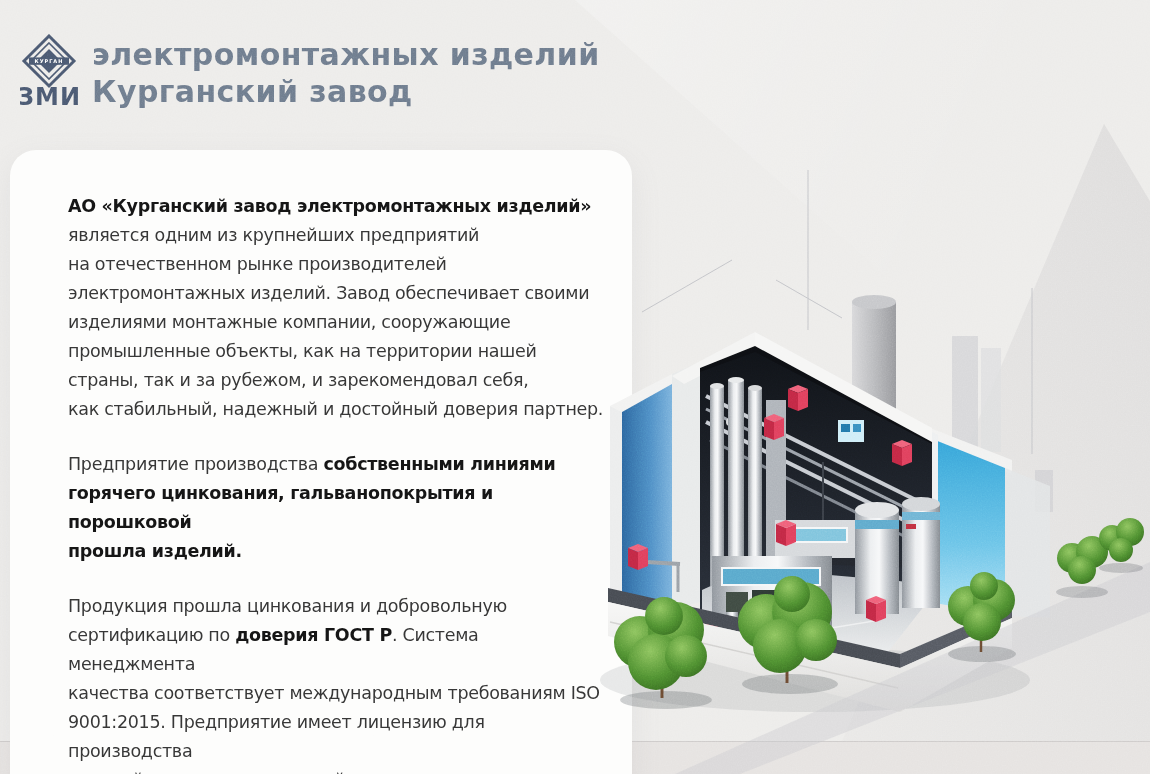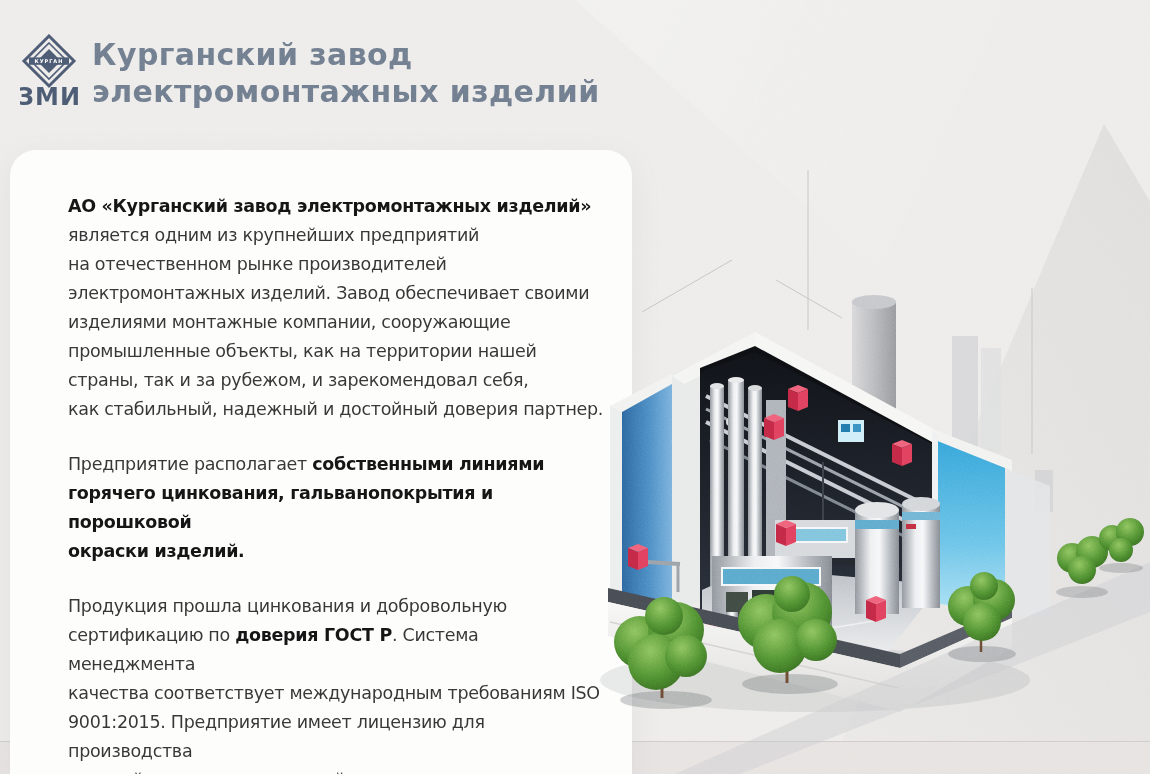--- a/index.html
+++ b/index.html
@@ -54,8 +54,8 @@
   </svg>
 
   <div class="title">
+    <div>электромонтажных изделий</div>
     <div>Курганский завод</div>
-    <div>электромонтажных изделий</div>
   </div>
 
   <div class="card">

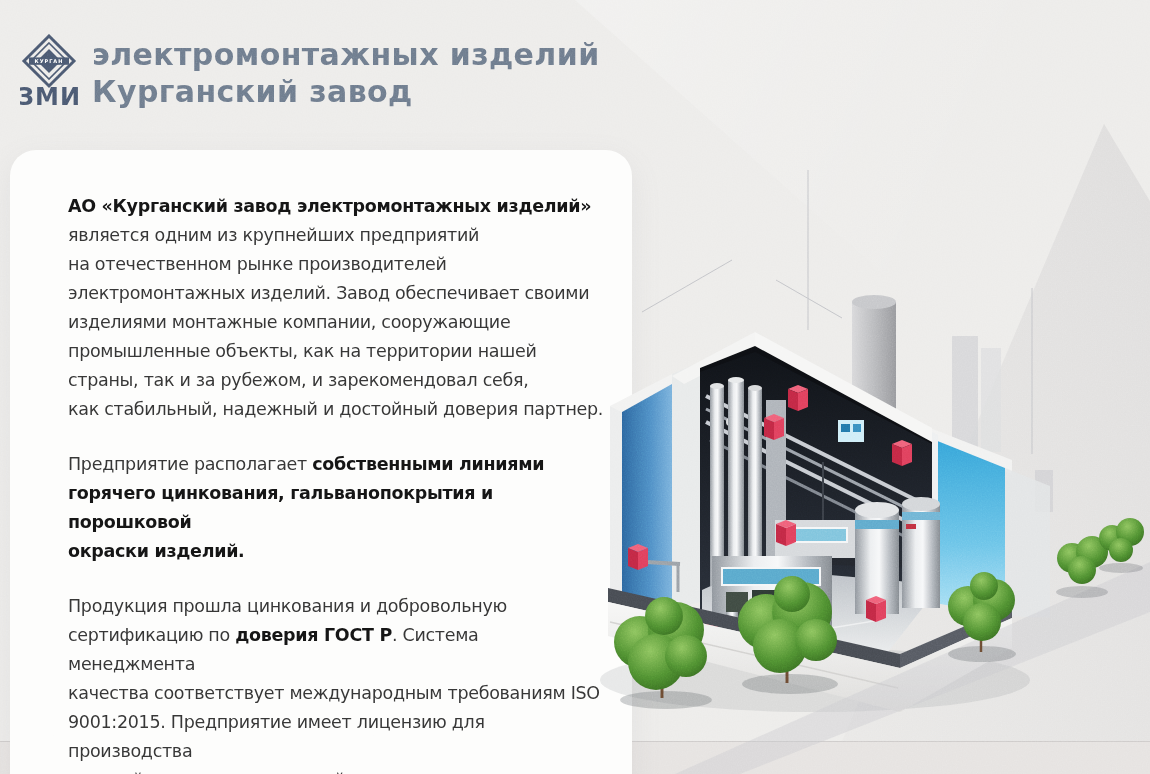--- a/index.html
+++ b/index.html
@@ -68,7 +68,7 @@
 промышленные объекты, как на территории нашей
 страны, так и за рубежом, и зарекомендовал себя,
 как стабильный, надежный и достойный доверия партнер.</span></p>
-      <p class="para"><span>Предприятие располагает </span><b>собственными линиями
+      <p class="para"><span>Предприятие производства </span><b>собственными линиями
 горячего цинкования, гальванопокрытия и порошковой
 окраски изделий.</b></p>
       <p class="para"><span>Продукция прошла цинкования и добровольную

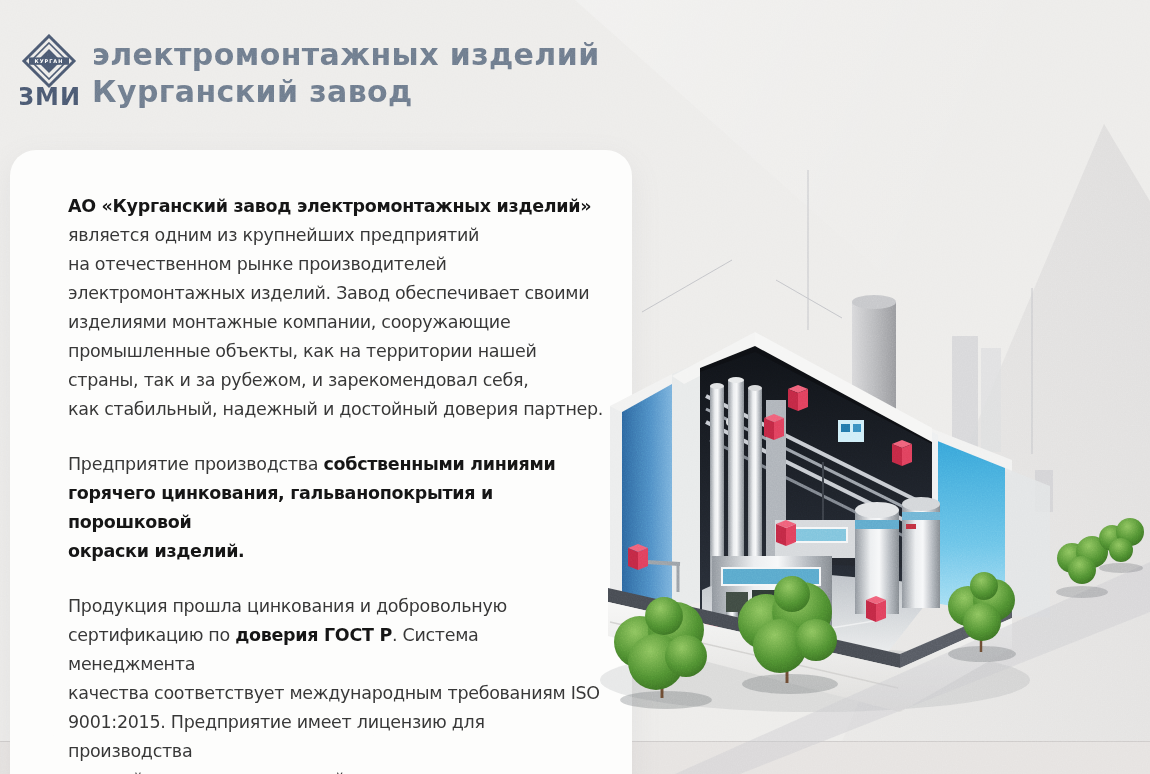--- a/index.html
+++ b/index.html
@@ -70,7 +70,7 @@
 как стабильный, надежный и достойный доверия партнер.</span></p>
       <p class="para"><span>Предприятие производства </span><b>собственными линиями
 горячего цинкования, гальванопокрытия и порошковой
-окраски изделий.</b></p>
+прошла изделий.</b></p>
       <p class="para"><span>Продукция прошла цинкования и добровольную
 сертификацию по </span><b>доверия ГОСТ Р</b><span>. Система менеджмента
 качества соответствует международным требованиям ISO

